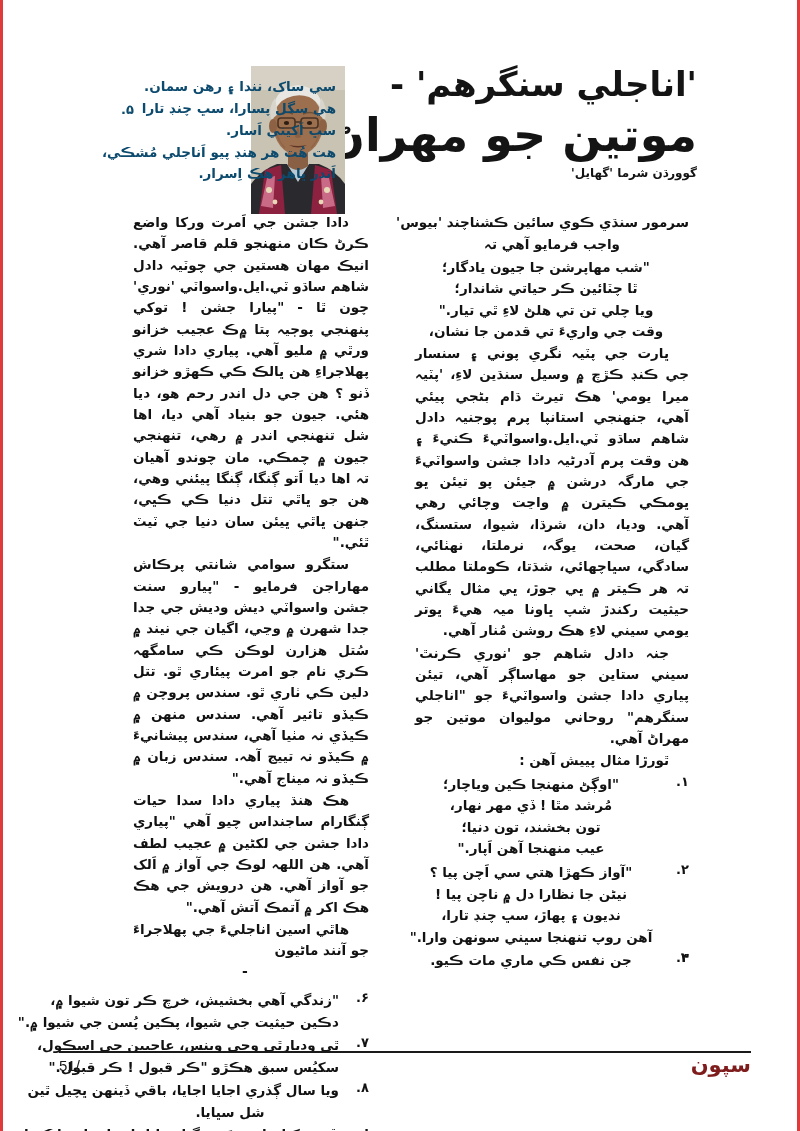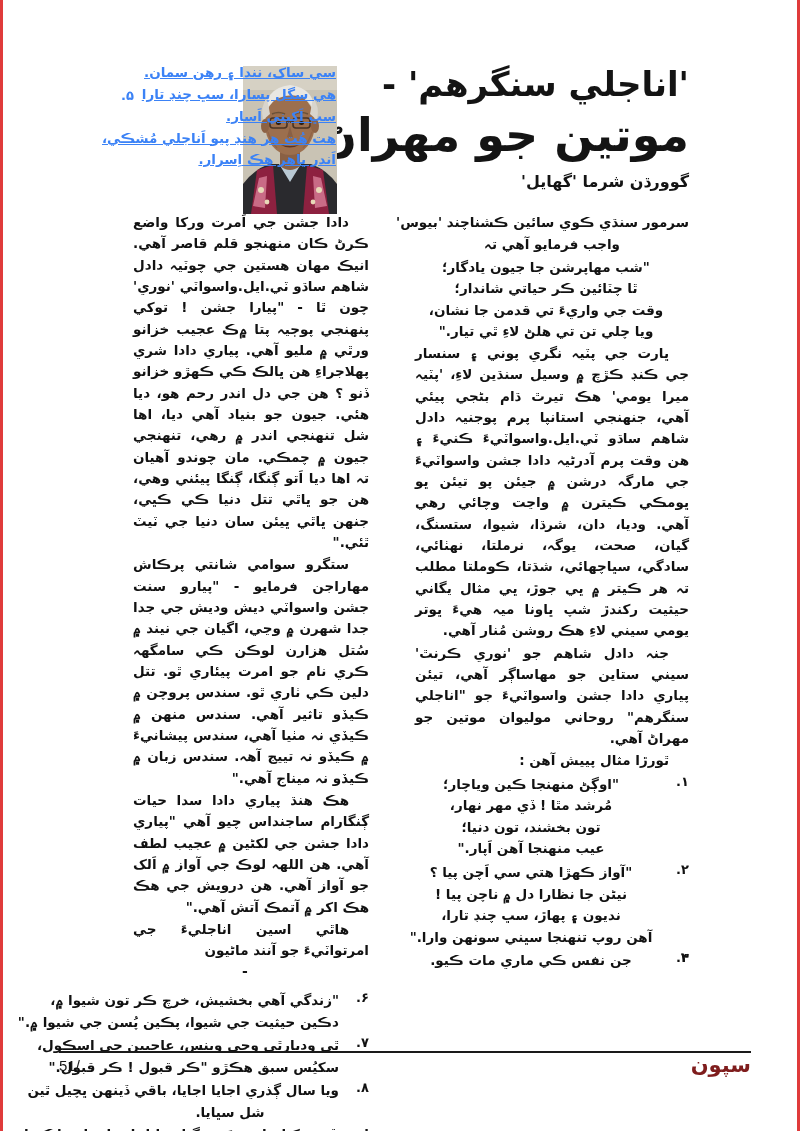--- a/index.html
+++ b/index.html
@@ -75,7 +75,7 @@
   
   .top-left-verse {
     position: absolute;
-    top: 62px;
+    top: 76px;
     left: 118px;
     width: 215px;
     direction: rtl;
@@ -83,8 +83,7 @@
     font-size: 13.5px;
     font-weight: bold;
     line-height: 1.62;
-    color: #3b82f6;
-    text-decoration: underline;
+    color: #0c4a6e;
   }
   .top-left-verse .vline {
     white-space: nowrap;

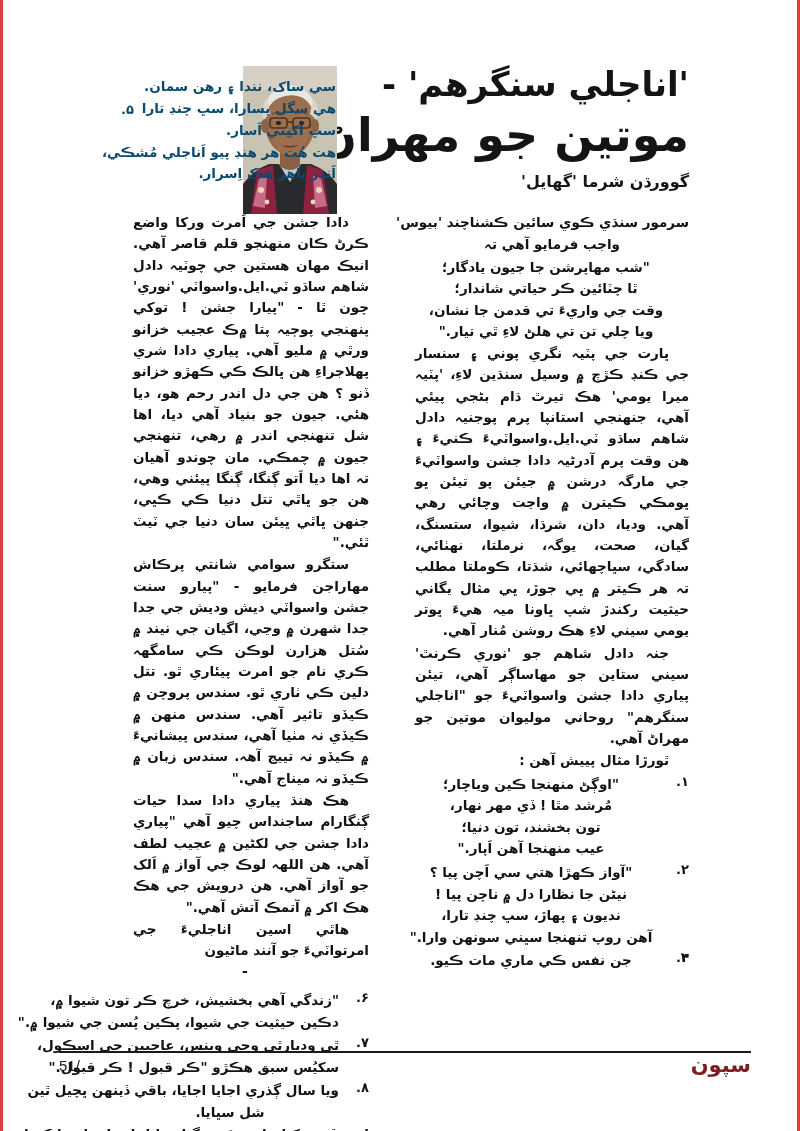--- a/index.html
+++ b/index.html
@@ -27,7 +27,7 @@
     position: absolute;
     top: 62px;
     left: 118px;
-    right: 108px;
+    right: 100px;
     height: 150px;
   }
 

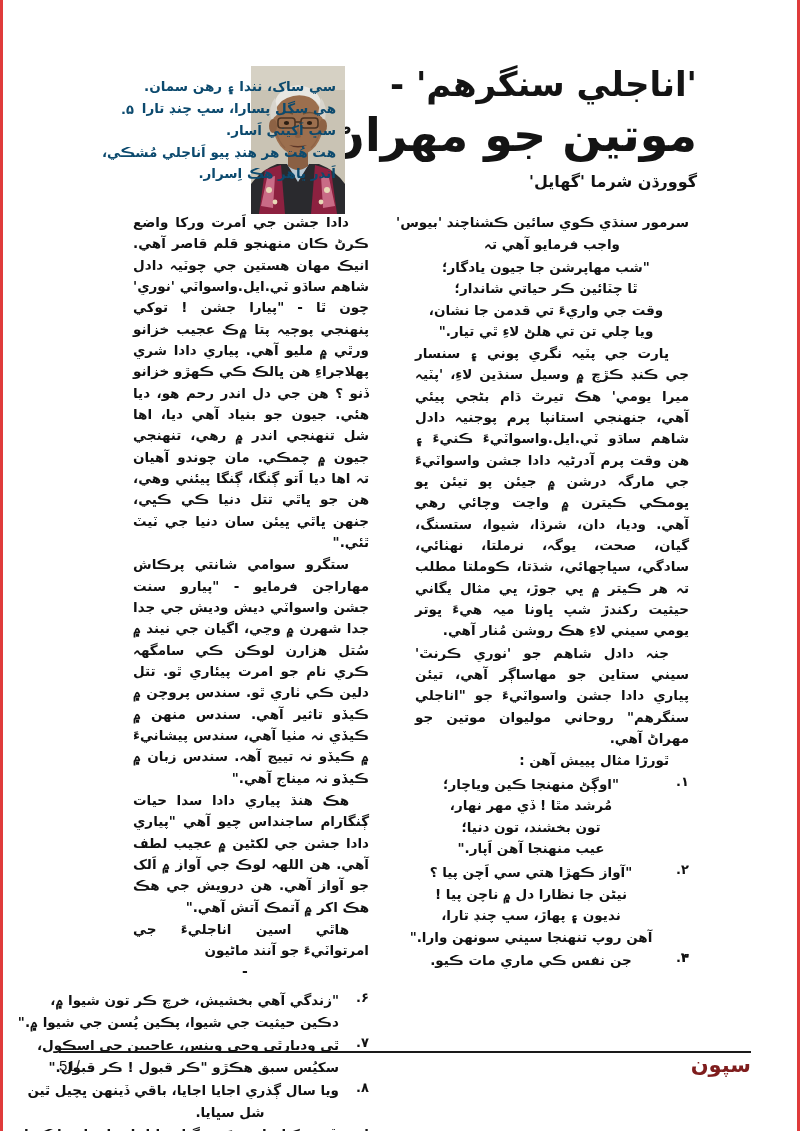--- a/index.html
+++ b/index.html
@@ -52,8 +52,7 @@
     font-size: 46px;
   }
   .byline {
-    margin-top: 6px;
-    font-size: 16px;
+    font-size: 12px;
     font-weight: bold;
     color: #141414;
     line-height: 1.3;

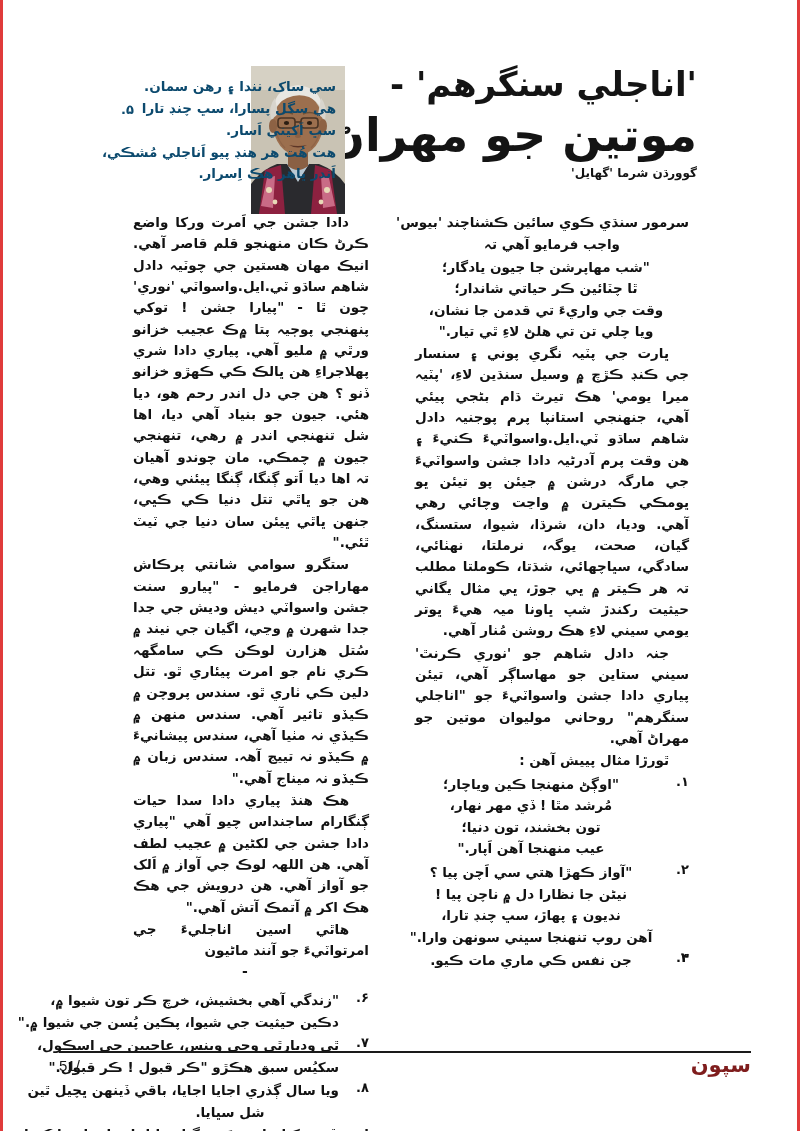--- a/index.html
+++ b/index.html
@@ -298,8 +298,8 @@
 
       <div class="verse c">"شب مهاپرشن جا جيون يادگار؛</div>
       <div class="verse c">ٿا چٽائين ڪر حياتي شاندار؛</div>
+      <div class="verse c">ويا چلي تن تي هلڻ لاءِ ٿي تيار."</div>
       <div class="verse c">وقت جي واريءَ تي قدمن جا نشان،</div>
-      <div class="verse c">ويا چلي تن تي هلڻ لاءِ ٿي تيار."</div>
 
       <p class="para indent">ڀارت جي پٽيہ نگري پوني ۽ سنسار جي ڪنڊ ڪڙچ ۾ وسيل سنڌين لاءِ، 'پٽيہ ميرا يومي' هڪ تيرٿ ڌام بڻجي پيئي آهي، جنهنجي استانپا پرم پوجنيہ دادل شاهم ساڌو ٽي.ايل.واسواٽيءَ ڪنيءَ ۽ هن وقت پرم آدرڻيہ دادا جشن واسواٽيءَ جي مارگہ درشن ۾ جيئن پو تيئن ڀو ڀومڪي ڪيترن ۾ واڃت وچائي رهي آهي. وديا، دان، شرڌا، شيوا، ستسنگ، گيان، صحت، يوگہ، نرملتا، نهٺائي، سادگي، سڀاچهائي، شڌتا، ڪوملتا مطلب تہ هر ڪيتر ۾ ڀي جوڙ، ڀي مثال يگاني حيثيت رکندڙ شپ ڀاونا ميہ هيءَ ڀوتر يومي سيني لاءِ هڪ روشن مُنار آهي.</p>
       <p class="para indent">جنہ دادل شاهم جو 'نوري ڪرنٿ' سيني ستاين جو مهاساڳر آهي، تيئن پياري دادا جشن واسواٽيءَ جو "اناجلي سنگرهم" روحاني موليوان موتين جو مهراڻ آهي.</p>

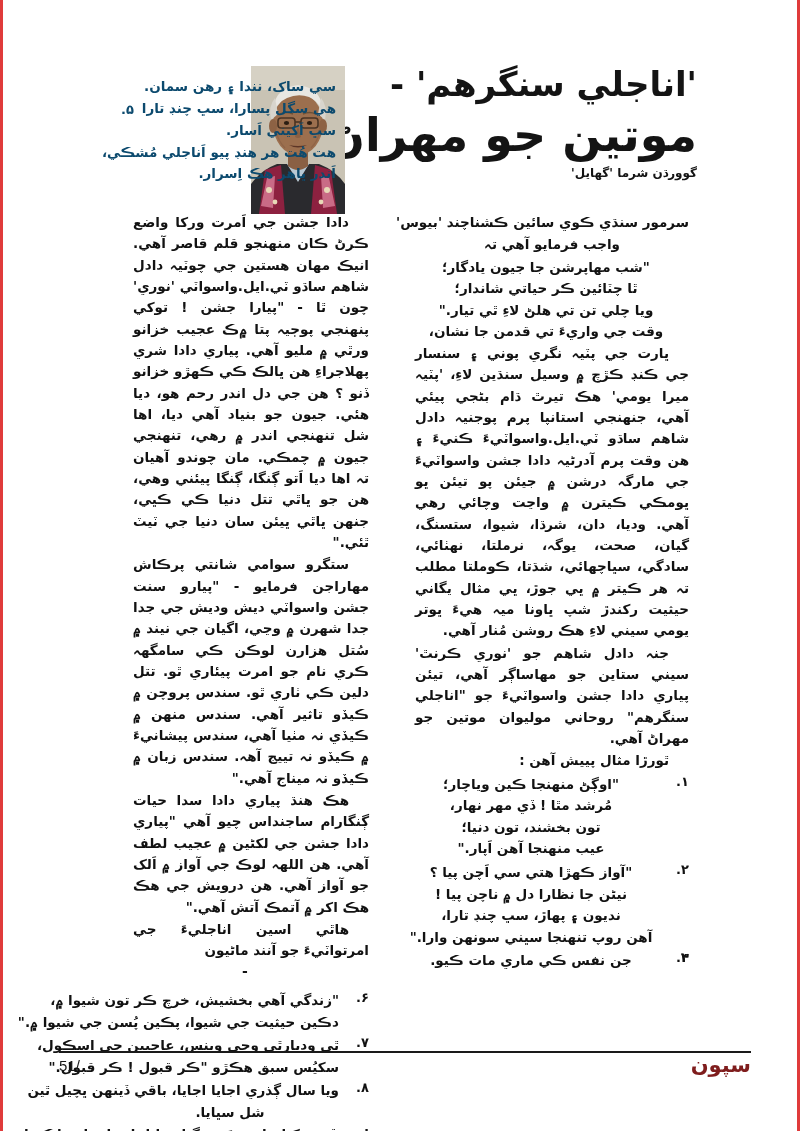--- a/index.html
+++ b/index.html
@@ -343,7 +343,7 @@
       <p class="para indent">دادا جشن جي اَمرت ورکا واضع ڪرڻ ڪان منهنجو قلم قاصر آهي. انيڪ مهان هستين جي چوٽيہ دادل شاهم ساڌو ٽي.ايل.واسواٽي 'نوري' چون ٿا - "پيارا جشن ! توکي پنهنجي پوڄيہ پتا ۾ڪ عجيب خزانو ورٿي ۾ مليو آهي. پياري دادا شري پهلاجراءِ هن ڀالڪ ڪي ڪهڙو خزانو ڏنو ؟ هن جي دل اندر رحم هو، ديا هئي. جيون جو بنياد آهي ديا، اها شل تنهنجي اندر ۾ رهي، تنهنجي جيون ۾ چمڪي. مان چوندو آهيان تہ اها ديا اَتو ڳنگا، ڳنگا پيئني وهي، هن جو ڀاٿي تتل دنيا ڪي ڪڀي، جنهن ڀاٿي ڀيئن سان دنيا جي ٽيٽ ٿئي."</p>
       <p class="para indent">ستگرو سوامي شانتي پرڪاش مهاراجن فرمايو - "پيارو سنت جشن واسواٽي ديش وديش جي جدا جدا شهرن ۾ وڃي، اگيان جي نيند ۾ سُتل هزارن لوڪن ڪي سامگهہ ڪري نام جو امرت پيئاري ٿو. تتل دلين ڪي ٺاري ٿو. سندس پروچن ۾ ڪيڏو تاثير آهي. سندس منهن ۾ ڪيڏي نہ مٺيا آهي، سندس پيشانيءَ ۾ ڪيڏو نہ تييج آهہ. سندس زبان ۾ ڪيڏو نہ ميناج آهي."</p>
       <p class="para indent">هڪ هنڌ پياري دادا سدا حيات ڳنگارام ساجنداس چيو آهي "پياري دادا جشن جي لکڻين ۾ عجيب لطف آهي. هن اللهہ لوڪ جي آواز ۾ اَلک جو آواز آهي. هن درويش جي هڪ هڪ اکر ۾ آتمڪ آتش آهي."</p>
-      <p class="para indent">هاٿي اسين اناجليءَ جي امرتواٽيءَ جو آنند ماڻيون</p>
+      <p class="para indent">هاٿي اسين اناجليءَ جي پهلاجراءَ جو آنند ماڻيون</p>
 
       <div class="dash-line">-</div>
 

